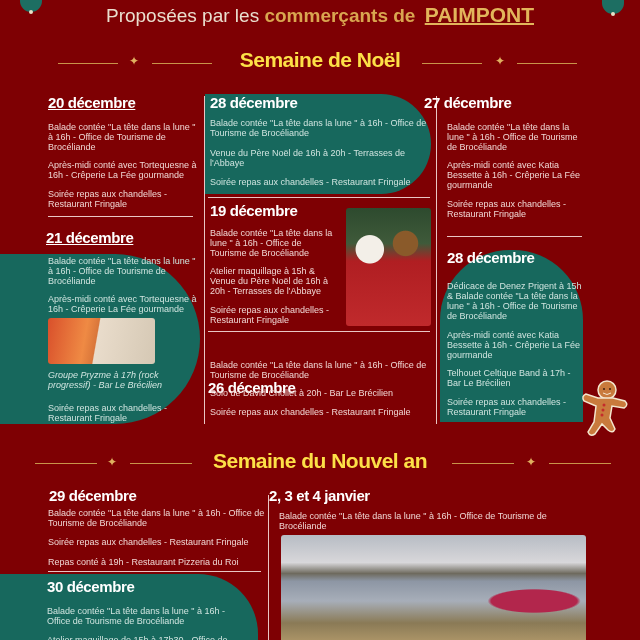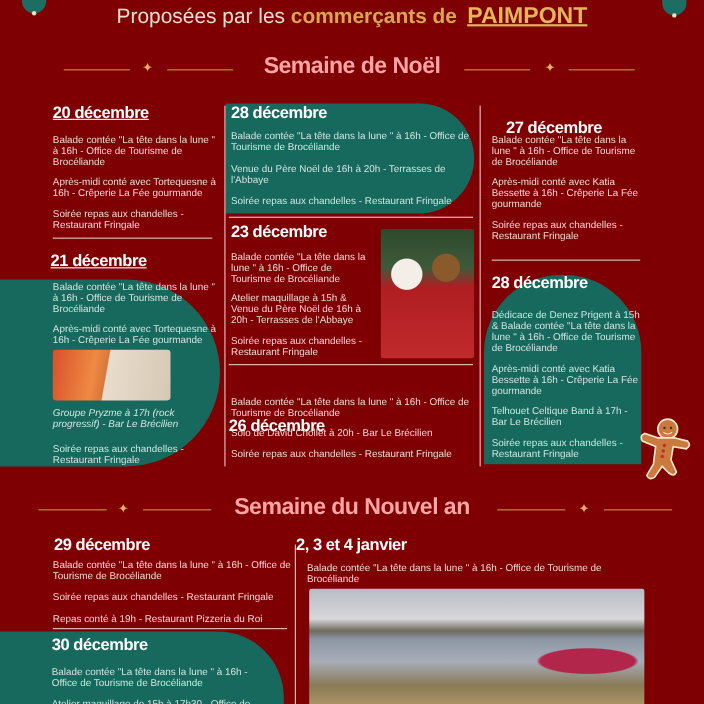--- a/index.html
+++ b/index.html
@@ -29,7 +29,7 @@
   }
   .week-heading {
     position: absolute; left: 0; width: 640px; text-align: center;
-    font-size: 21px; font-weight: bold; color: #fca5a5; letter-spacing: -0.5px;
+    font-size: 21px; font-weight: bold; color: #fde047; letter-spacing: -0.5px;
   }
   .rule { position: absolute; height: 1px; background: #c8944a; }
   .star { position: absolute; color: #e0b060; font-size: 12px; }

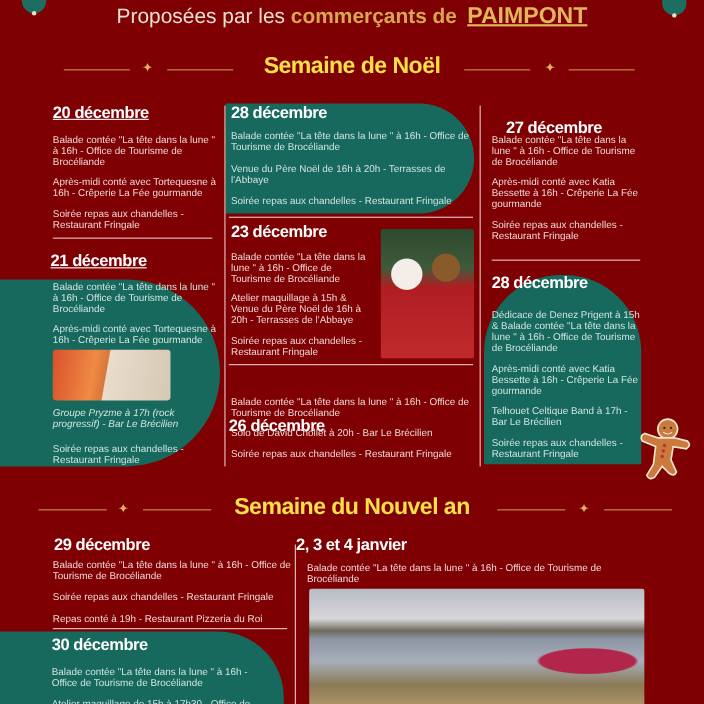--- a/index.html
+++ b/index.html
@@ -126,7 +126,7 @@
 <div class="event" style="left:210px; top:388px; width:222px;">Solo de David Chollet à 20h - Bar Le Brécilien</div>
 <div class="event" style="left:210px; top:407px; width:222px;">Soirée repas aux chandelles - Restaurant Fringale</div>
 
-<div class="day-title" style="left:460px; top:94px;margin-top:14px;">27 décembre</div>
+<div class="day-title" style="left:424px; top:94px;">27 décembre</div>
 <div class="event" style="left:447px; top:122px; width:140px;">Balade contée "La tête dans la lune " à 16h - Office de Tourisme de Brocéliande</div>
 <div class="event" style="left:447px; top:160px; width:140px;">Après-midi conté avec Katia Bessette à 16h - Crêperie La Fée gourmande</div>
 <div class="event" style="left:447px; top:199px; width:140px;">Soirée repas aux chandelles - Restaurant Fringale</div>

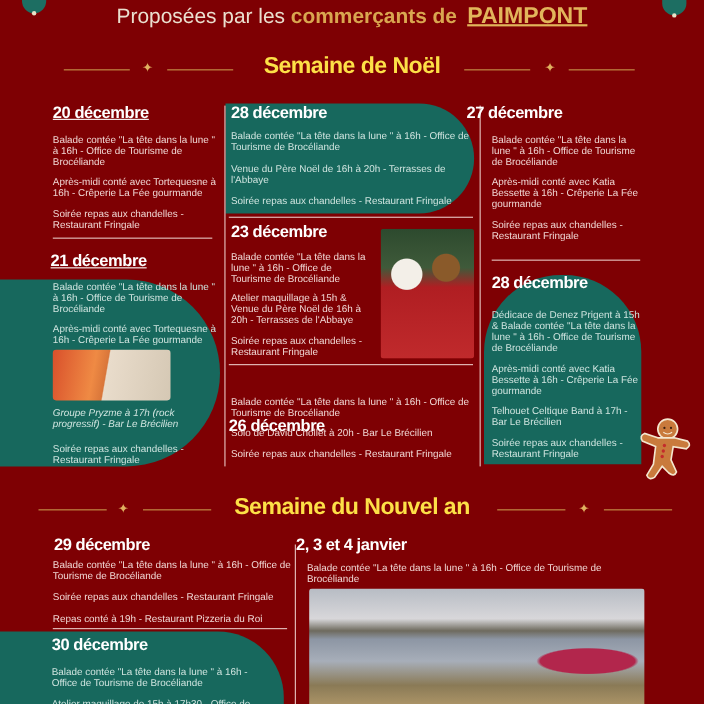--- a/index.html
+++ b/index.html
@@ -114,7 +114,7 @@
 <div class="event on-green" style="left:210px; top:177px; width:222px;">Soirée repas aux chandelles - Restaurant Fringale</div>
 <div class="hline" style="left:208px; top:197px; width:222px;"></div>
 
-<div class="day-title" style="left:210px; top:202px;">23 décembre</div>
+<div class="day-title" style="left:210px; top:202px;">19 décembre</div>
 <div class="event" style="left:210px; top:228px; width:130px;">Balade contée "La tête dans la lune " à 16h - Office de Tourisme de Brocéliande</div>
 <div class="event" style="left:210px; top:266px; width:130px;">Atelier maquillage à 15h &amp; Venue du Père Noël de 16h à 20h  - Terrasses de l'Abbaye</div>
 <div class="event" style="left:210px; top:305px; width:130px;">Soirée repas aux chandelles - Restaurant Fringale</div>

